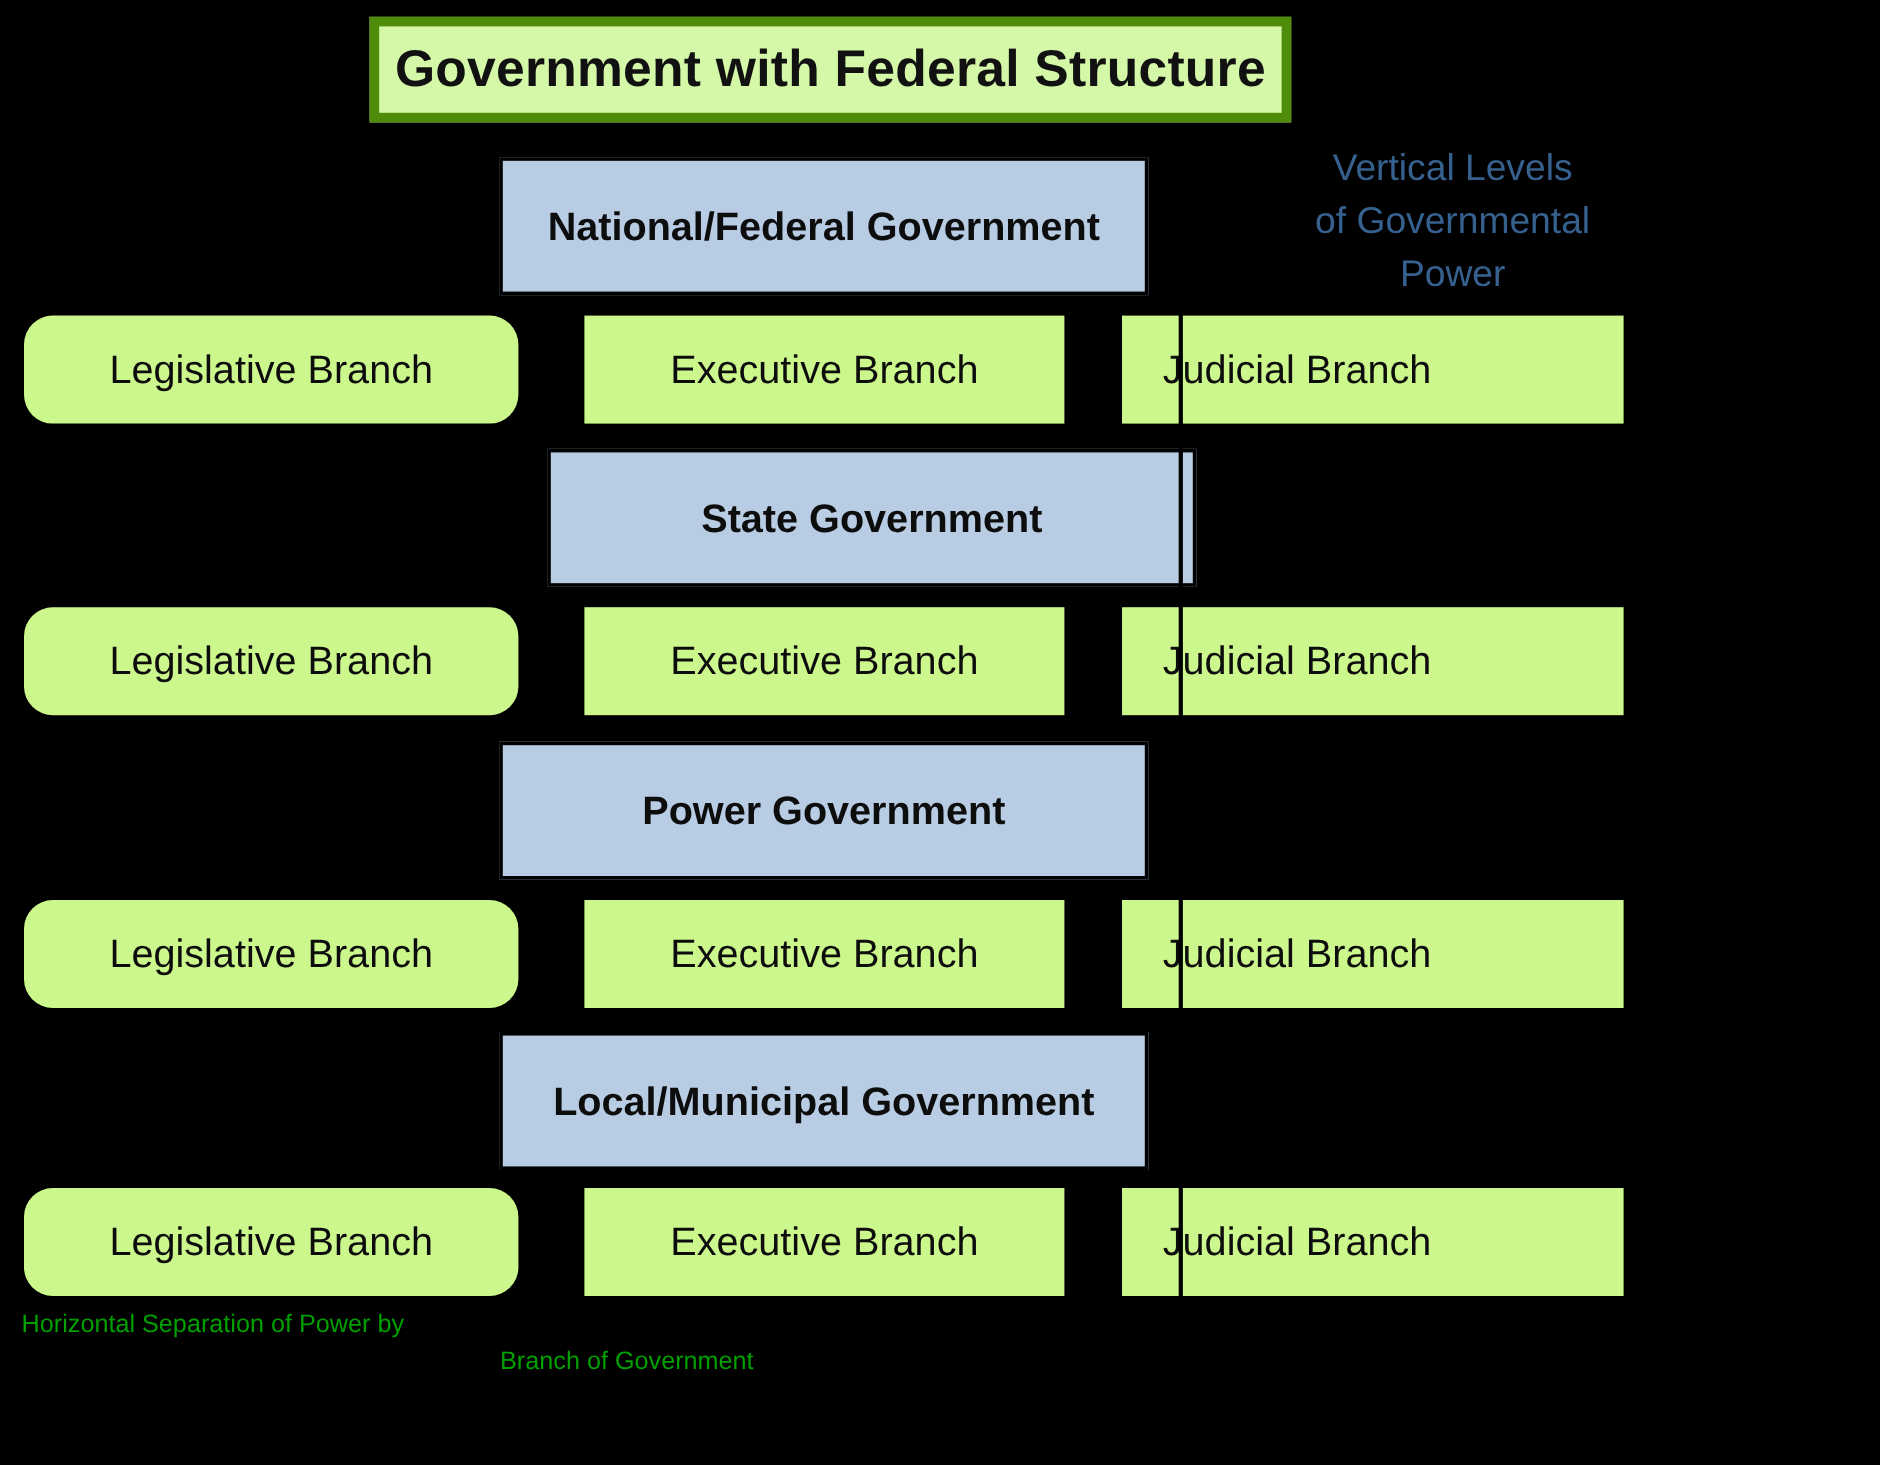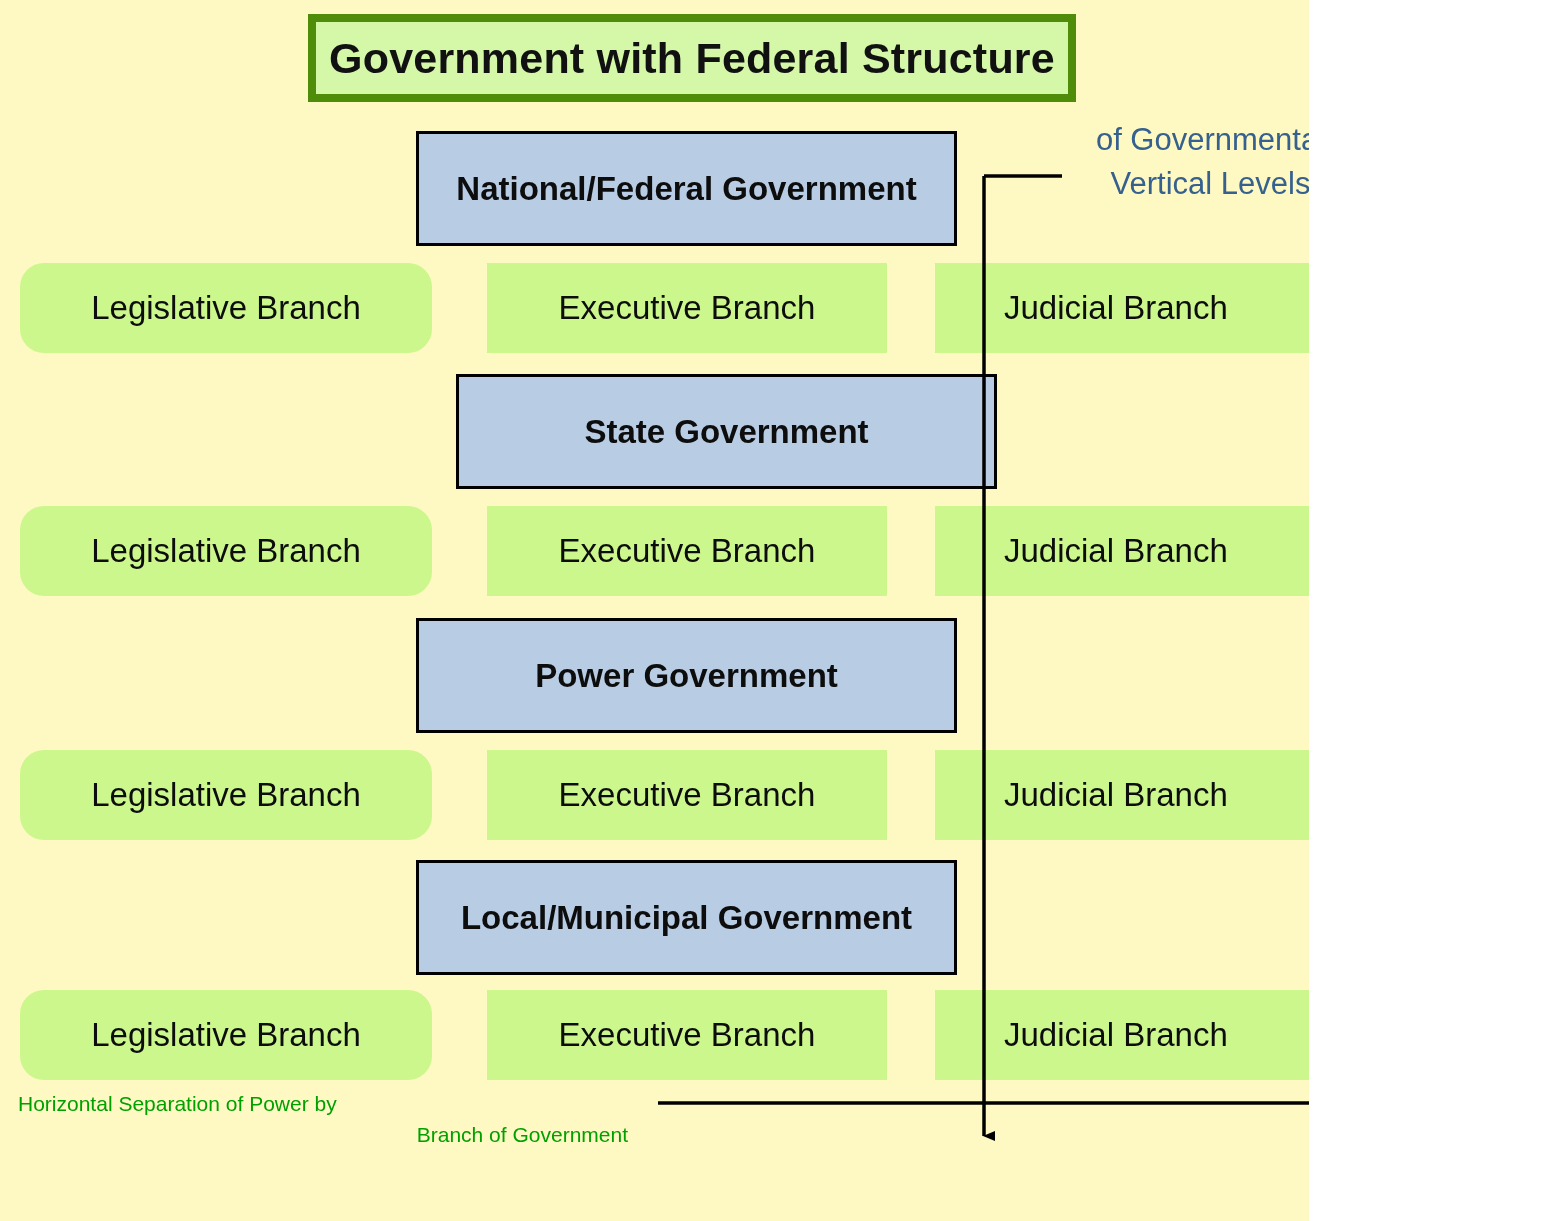--- a/index.html
+++ b/index.html
@@ -14,9 +14,9 @@
   }
   #canvas {
     position: relative;
-    width: 1309px;
+    width: 1567px;
     height: 1221px;
-    background: #fef9c3;
+    background: #000000;
     overflow: hidden;
   }
 

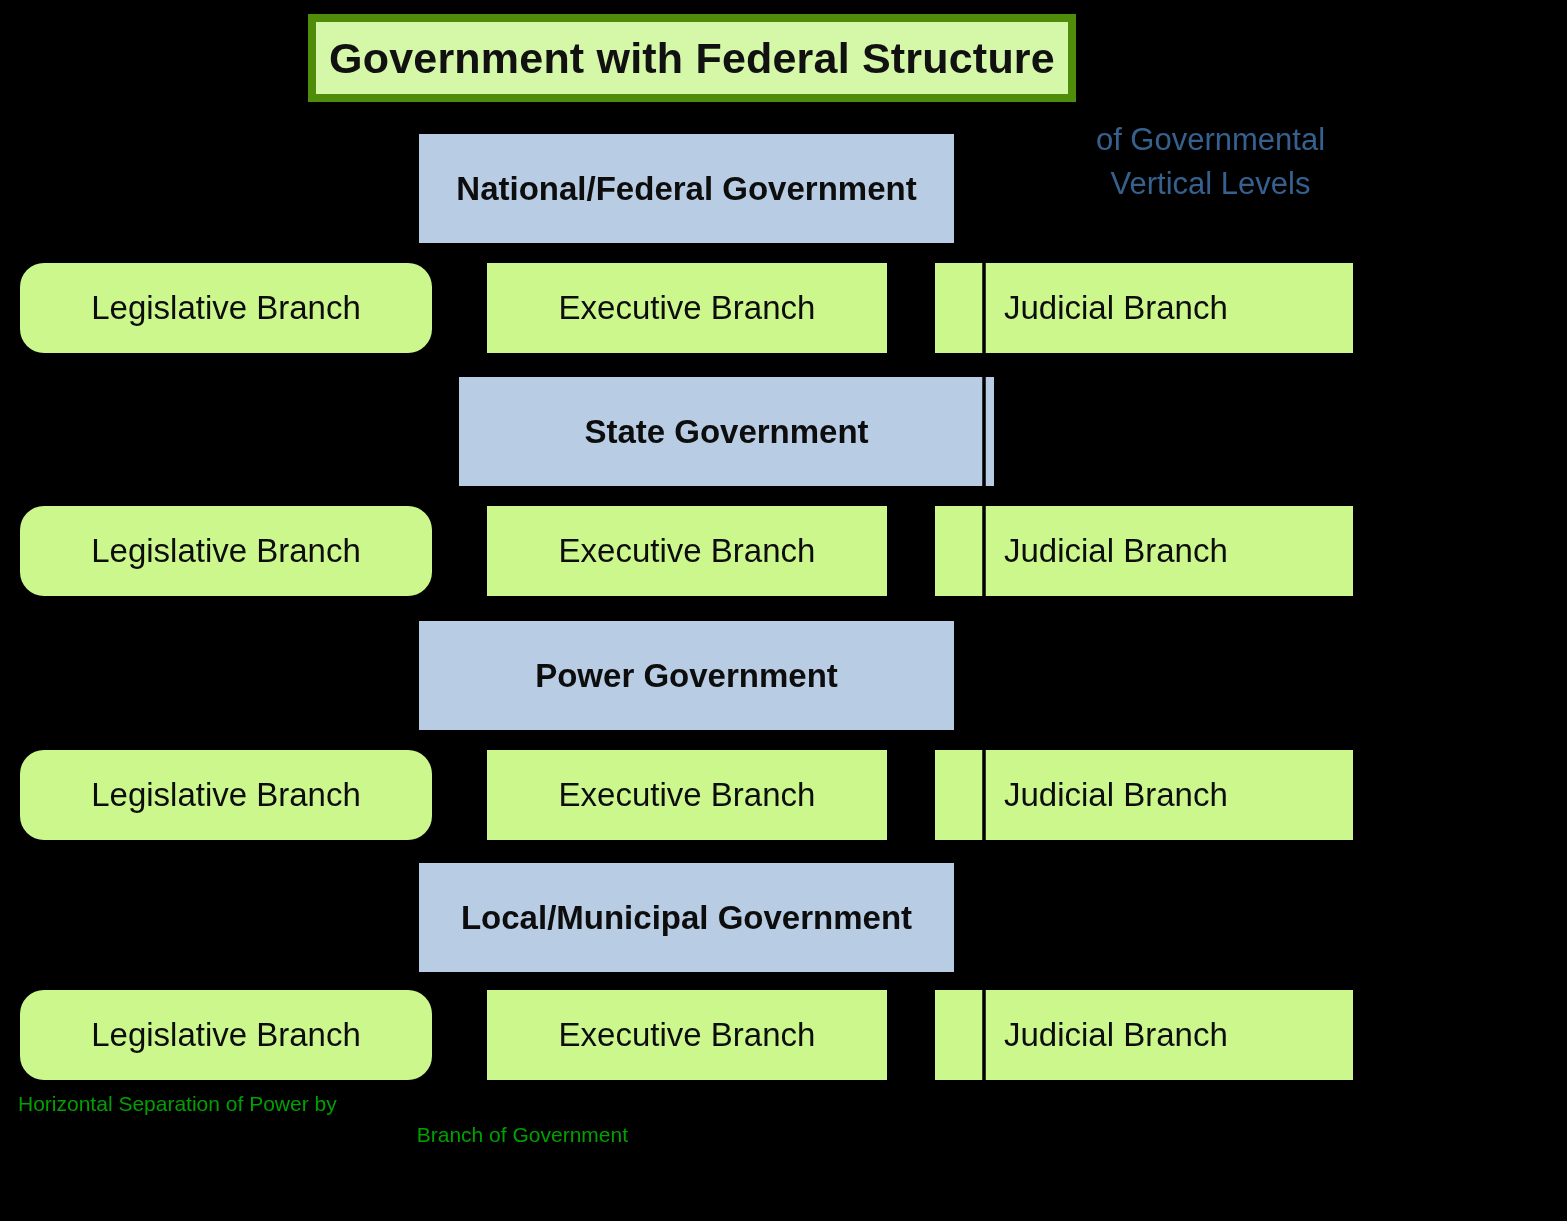--- a/index.html
+++ b/index.html
@@ -211,8 +211,8 @@
   </svg>
 
   <div class="vertical-label">
+    <span>Vertical Levels</span>
     <span>of Governmental</span>
-    <span>Vertical Levels</span>
   </div>
 
   <div class="horizontal-label">

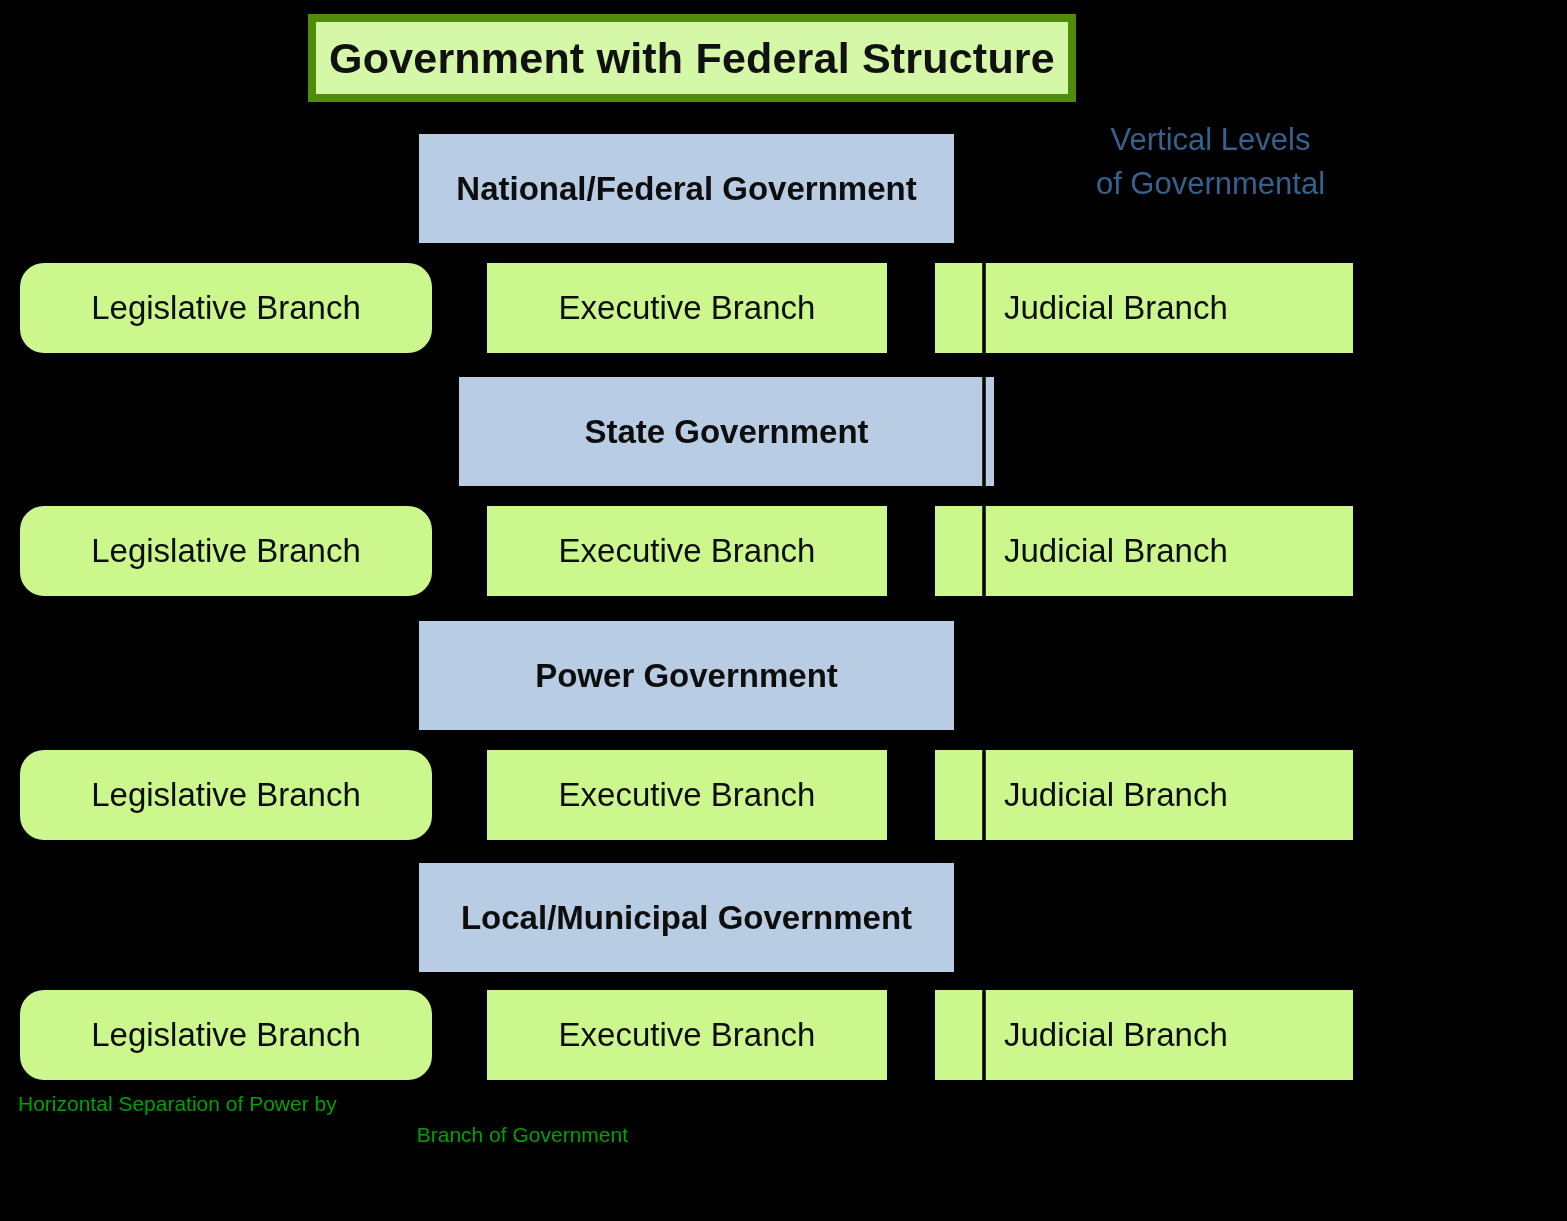--- a/index.html
+++ b/index.html
@@ -213,6 +213,7 @@
   <div class="vertical-label">
     <span>Vertical Levels</span>
     <span>of Governmental</span>
+    <span>Power</span>
   </div>
 
   <div class="horizontal-label">

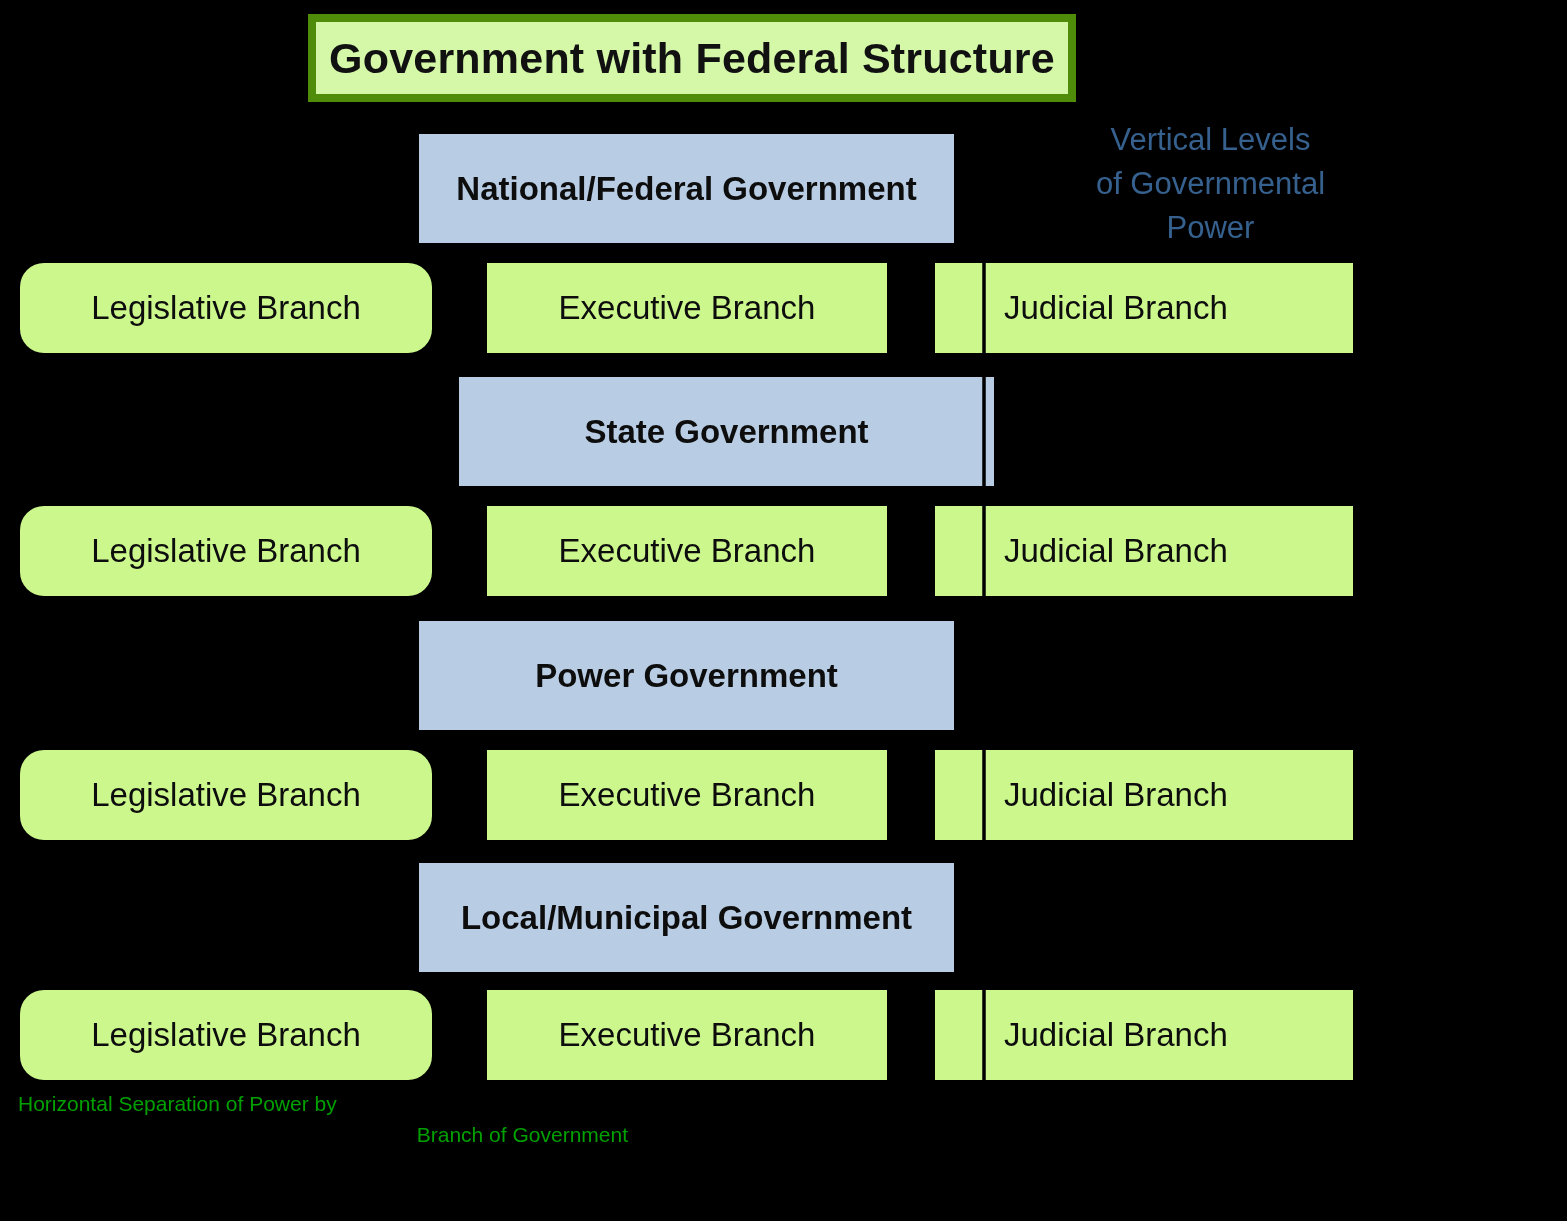--- a/index.html
+++ b/index.html
@@ -81,7 +81,7 @@
   .branch-legislative { left: 20px;  width: 412px; border-radius: 24px; }
   .branch-executive   { left: 487px; width: 400px; }
   .branch-judicial    { left: 935px; width: 418px; }
-  .branch-judicial .branch-text { text-align: left; padding-left: 69px; box-sizing: border-box; }
+  .branch-judicial .branch-text { text-align: left; padding-left: 34px; box-sizing: border-box; }
 
   
   .row-1 { top: 263px; }

